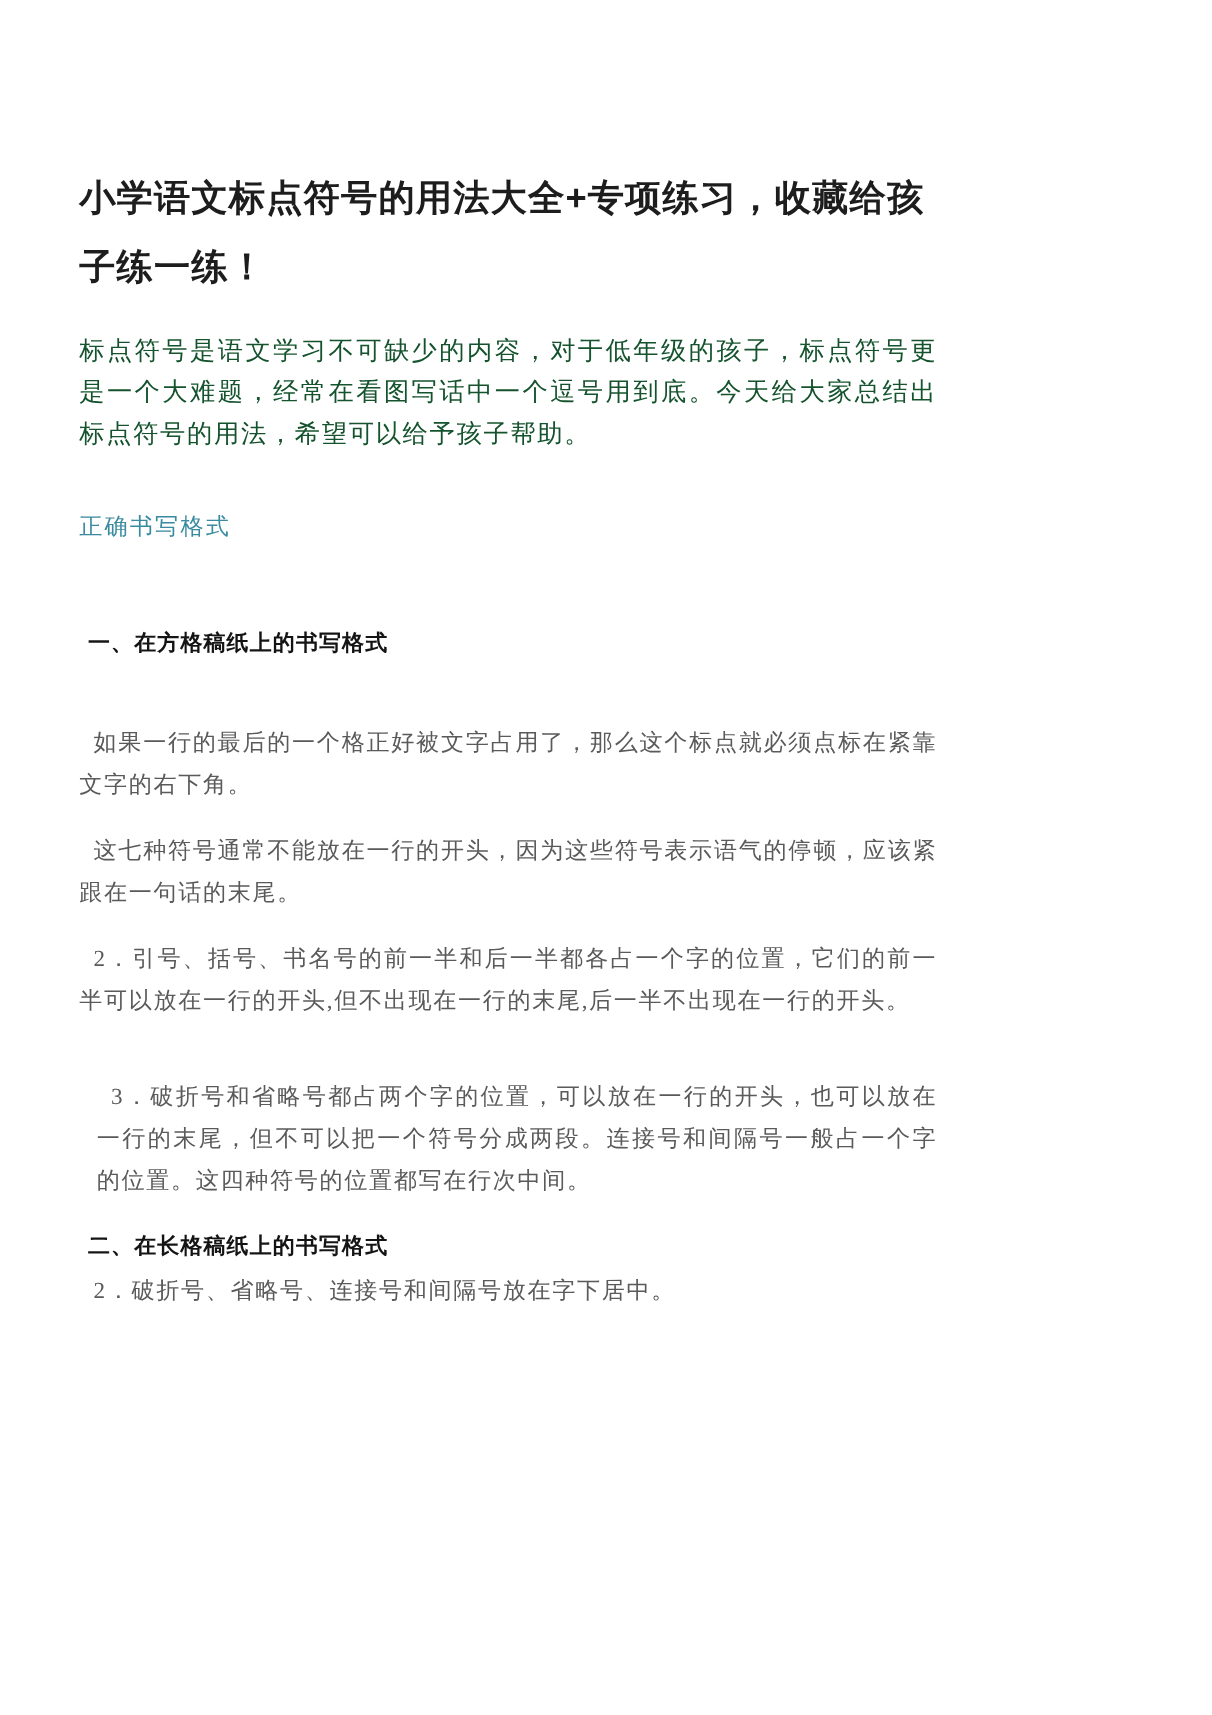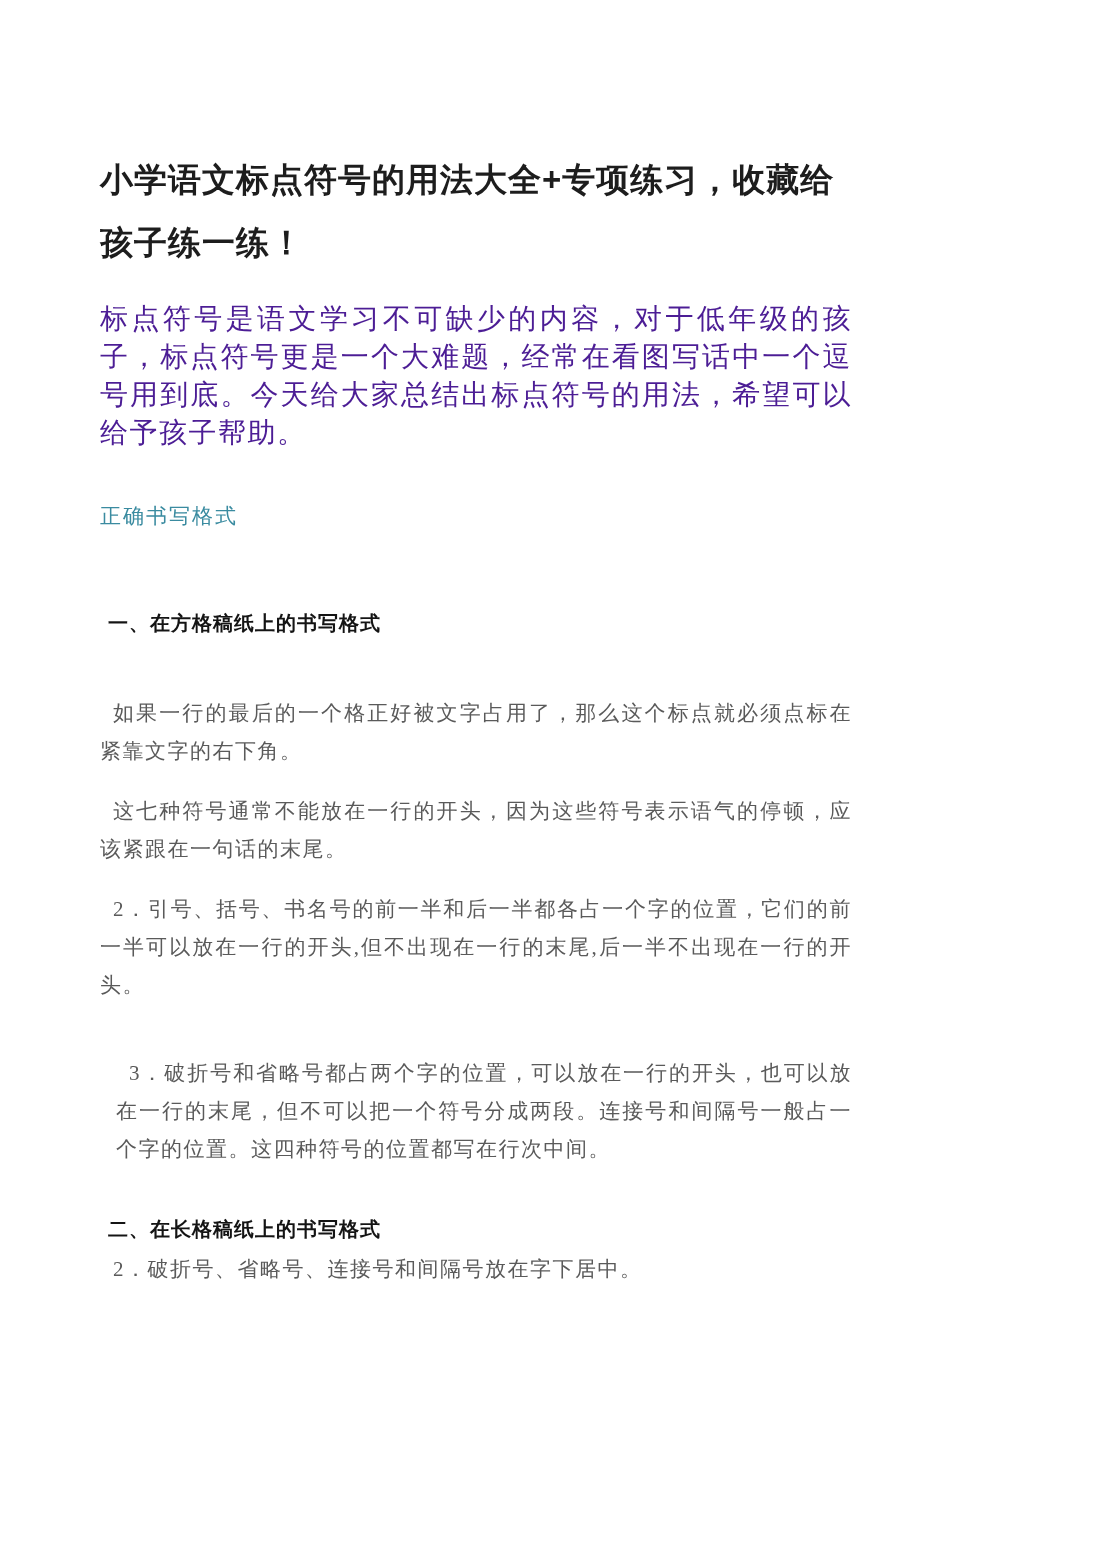--- a/index.html
+++ b/index.html
@@ -15,7 +15,7 @@
   }
   .doc {
     box-sizing: border-box;
-    padding: 148px 156px 0 100px;
+    padding: 148px 156px 0 72px;
     width: 1008px;
   }
   .title {

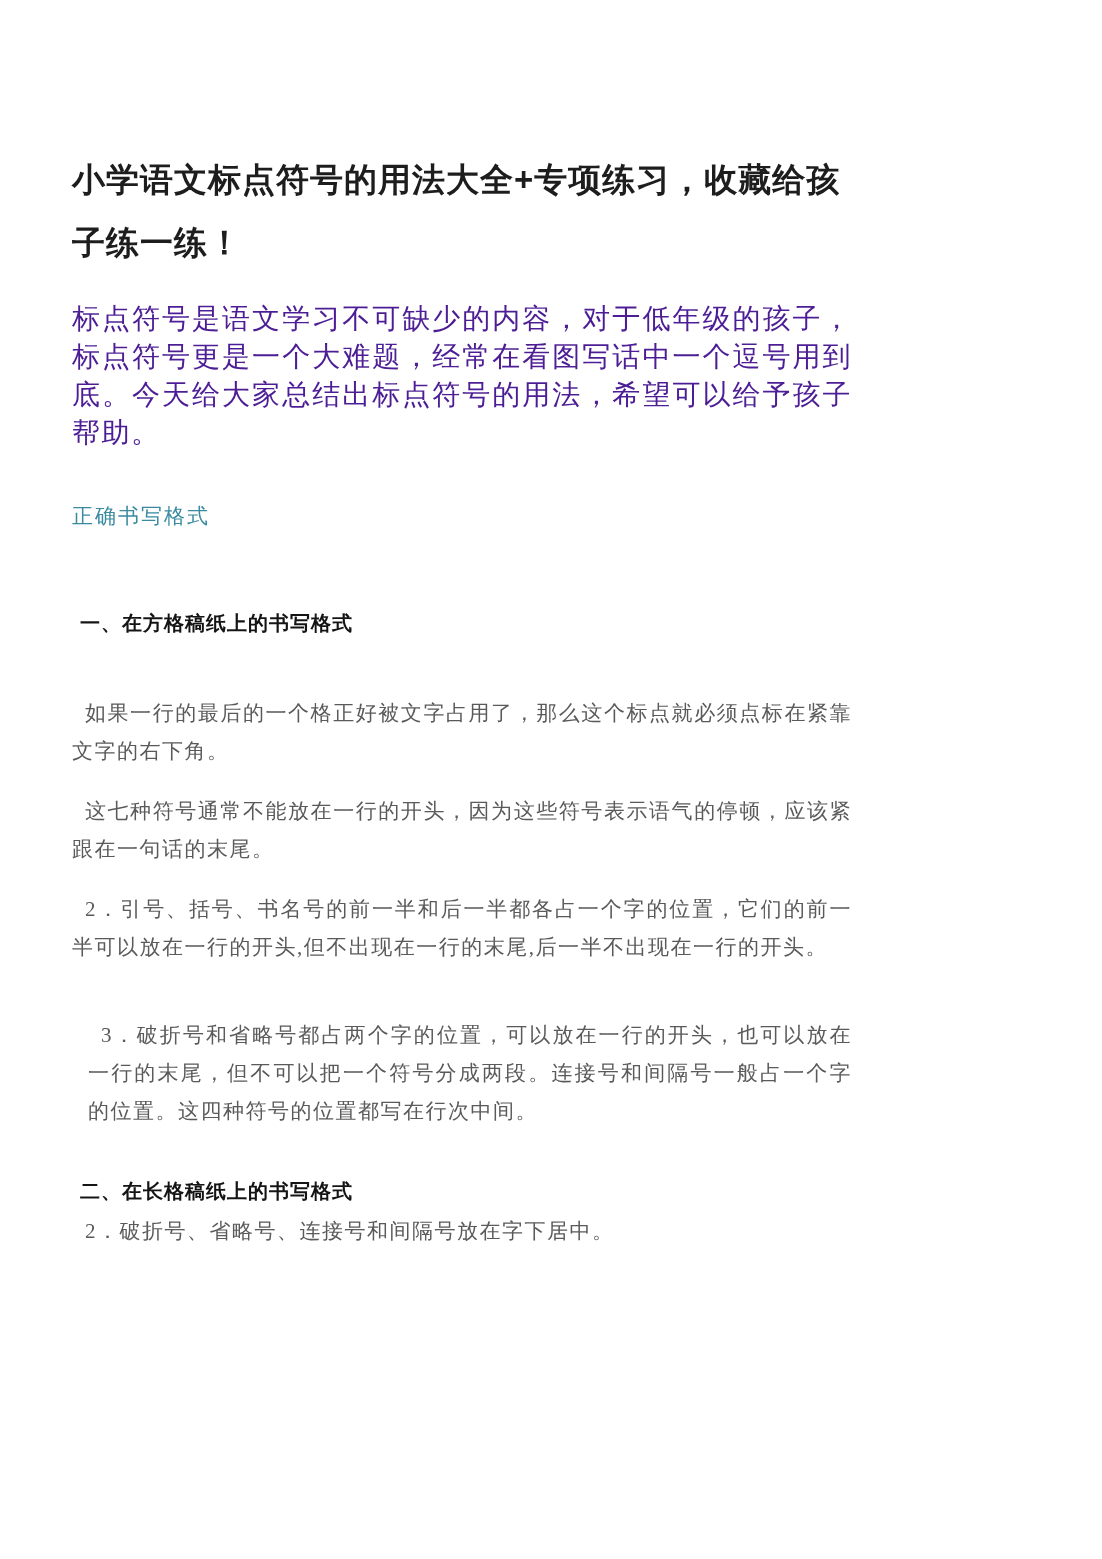--- a/index.html
+++ b/index.html
@@ -28,9 +28,9 @@
     margin: 0 0 26px 0;
   }
   .intro {
-    font-size: 28px;
+    font-size: 23px;
     line-height: 38px;
-    color: #4c1d95;
+    color: #14532d;
     letter-spacing: 1.5px;
     text-align: justify;
     margin: 0;

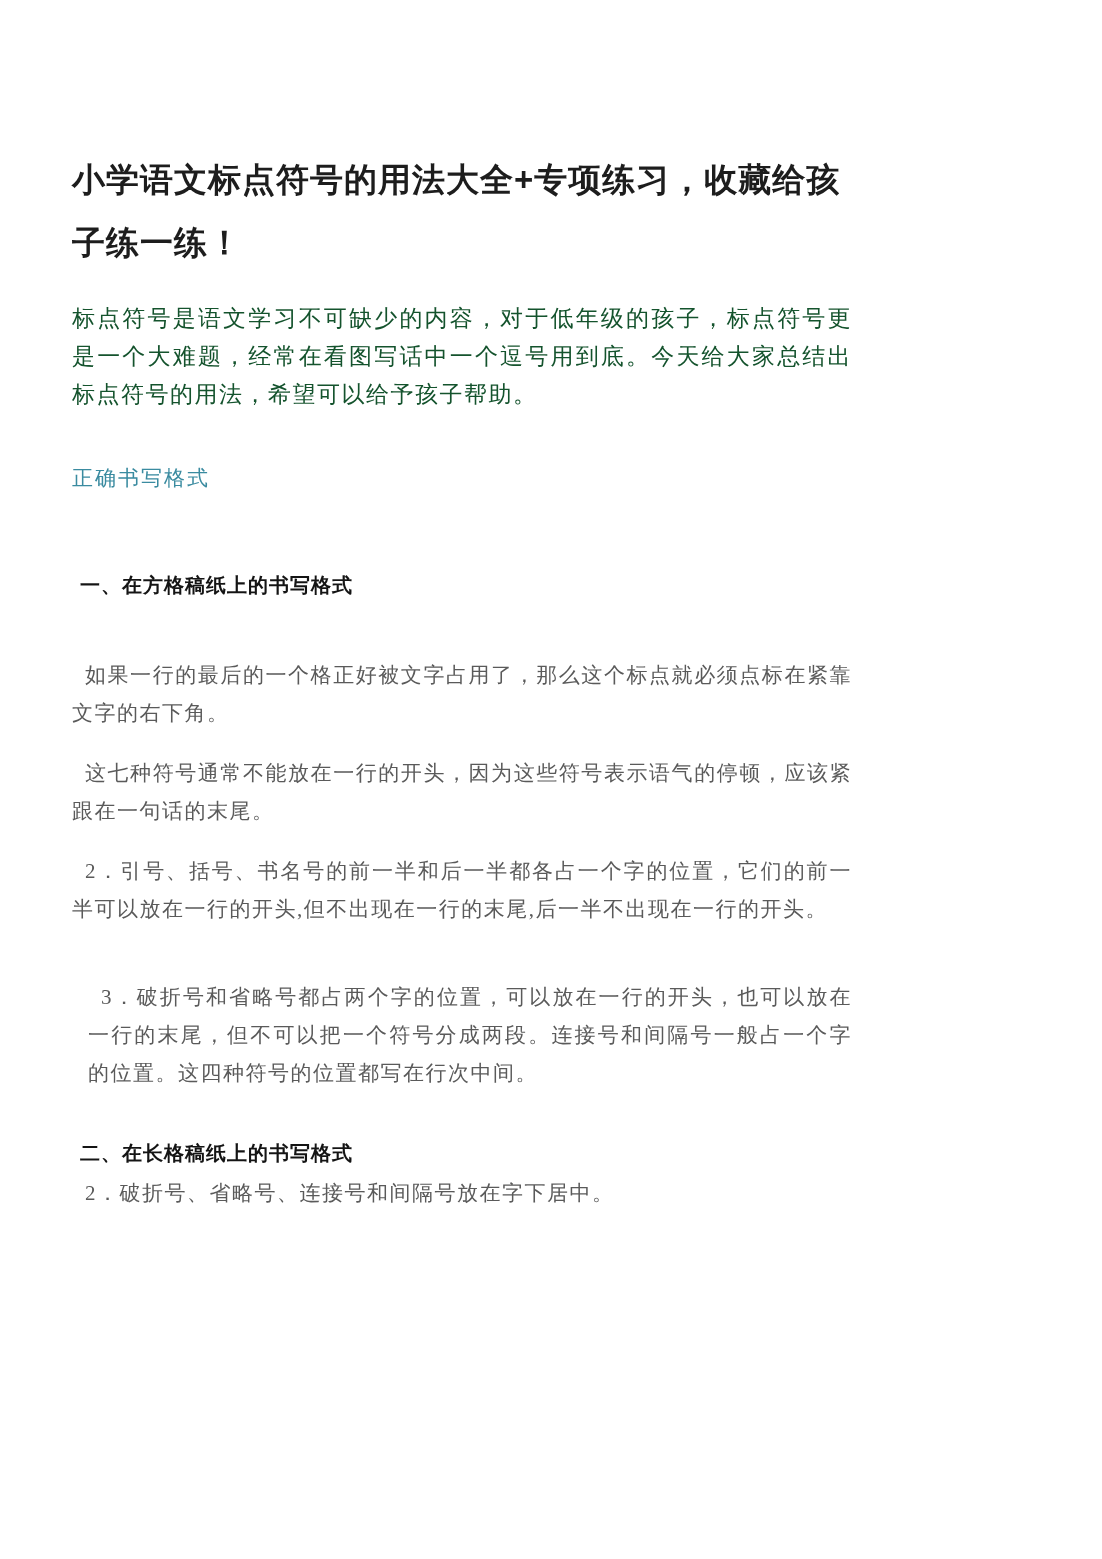--- a/index.html
+++ b/index.html
@@ -57,7 +57,7 @@
     margin: 0 0 0 8px;
   }
   .heading-1 { margin-top: 78px; margin-bottom: 56px; }
-  .heading-2 { margin-top: 46px; margin-bottom: 6px; }
+  .heading-2 { margin-top: 26px; margin-bottom: 6px; }
   .para {
     font-size: 21px;
     line-height: 38px;

